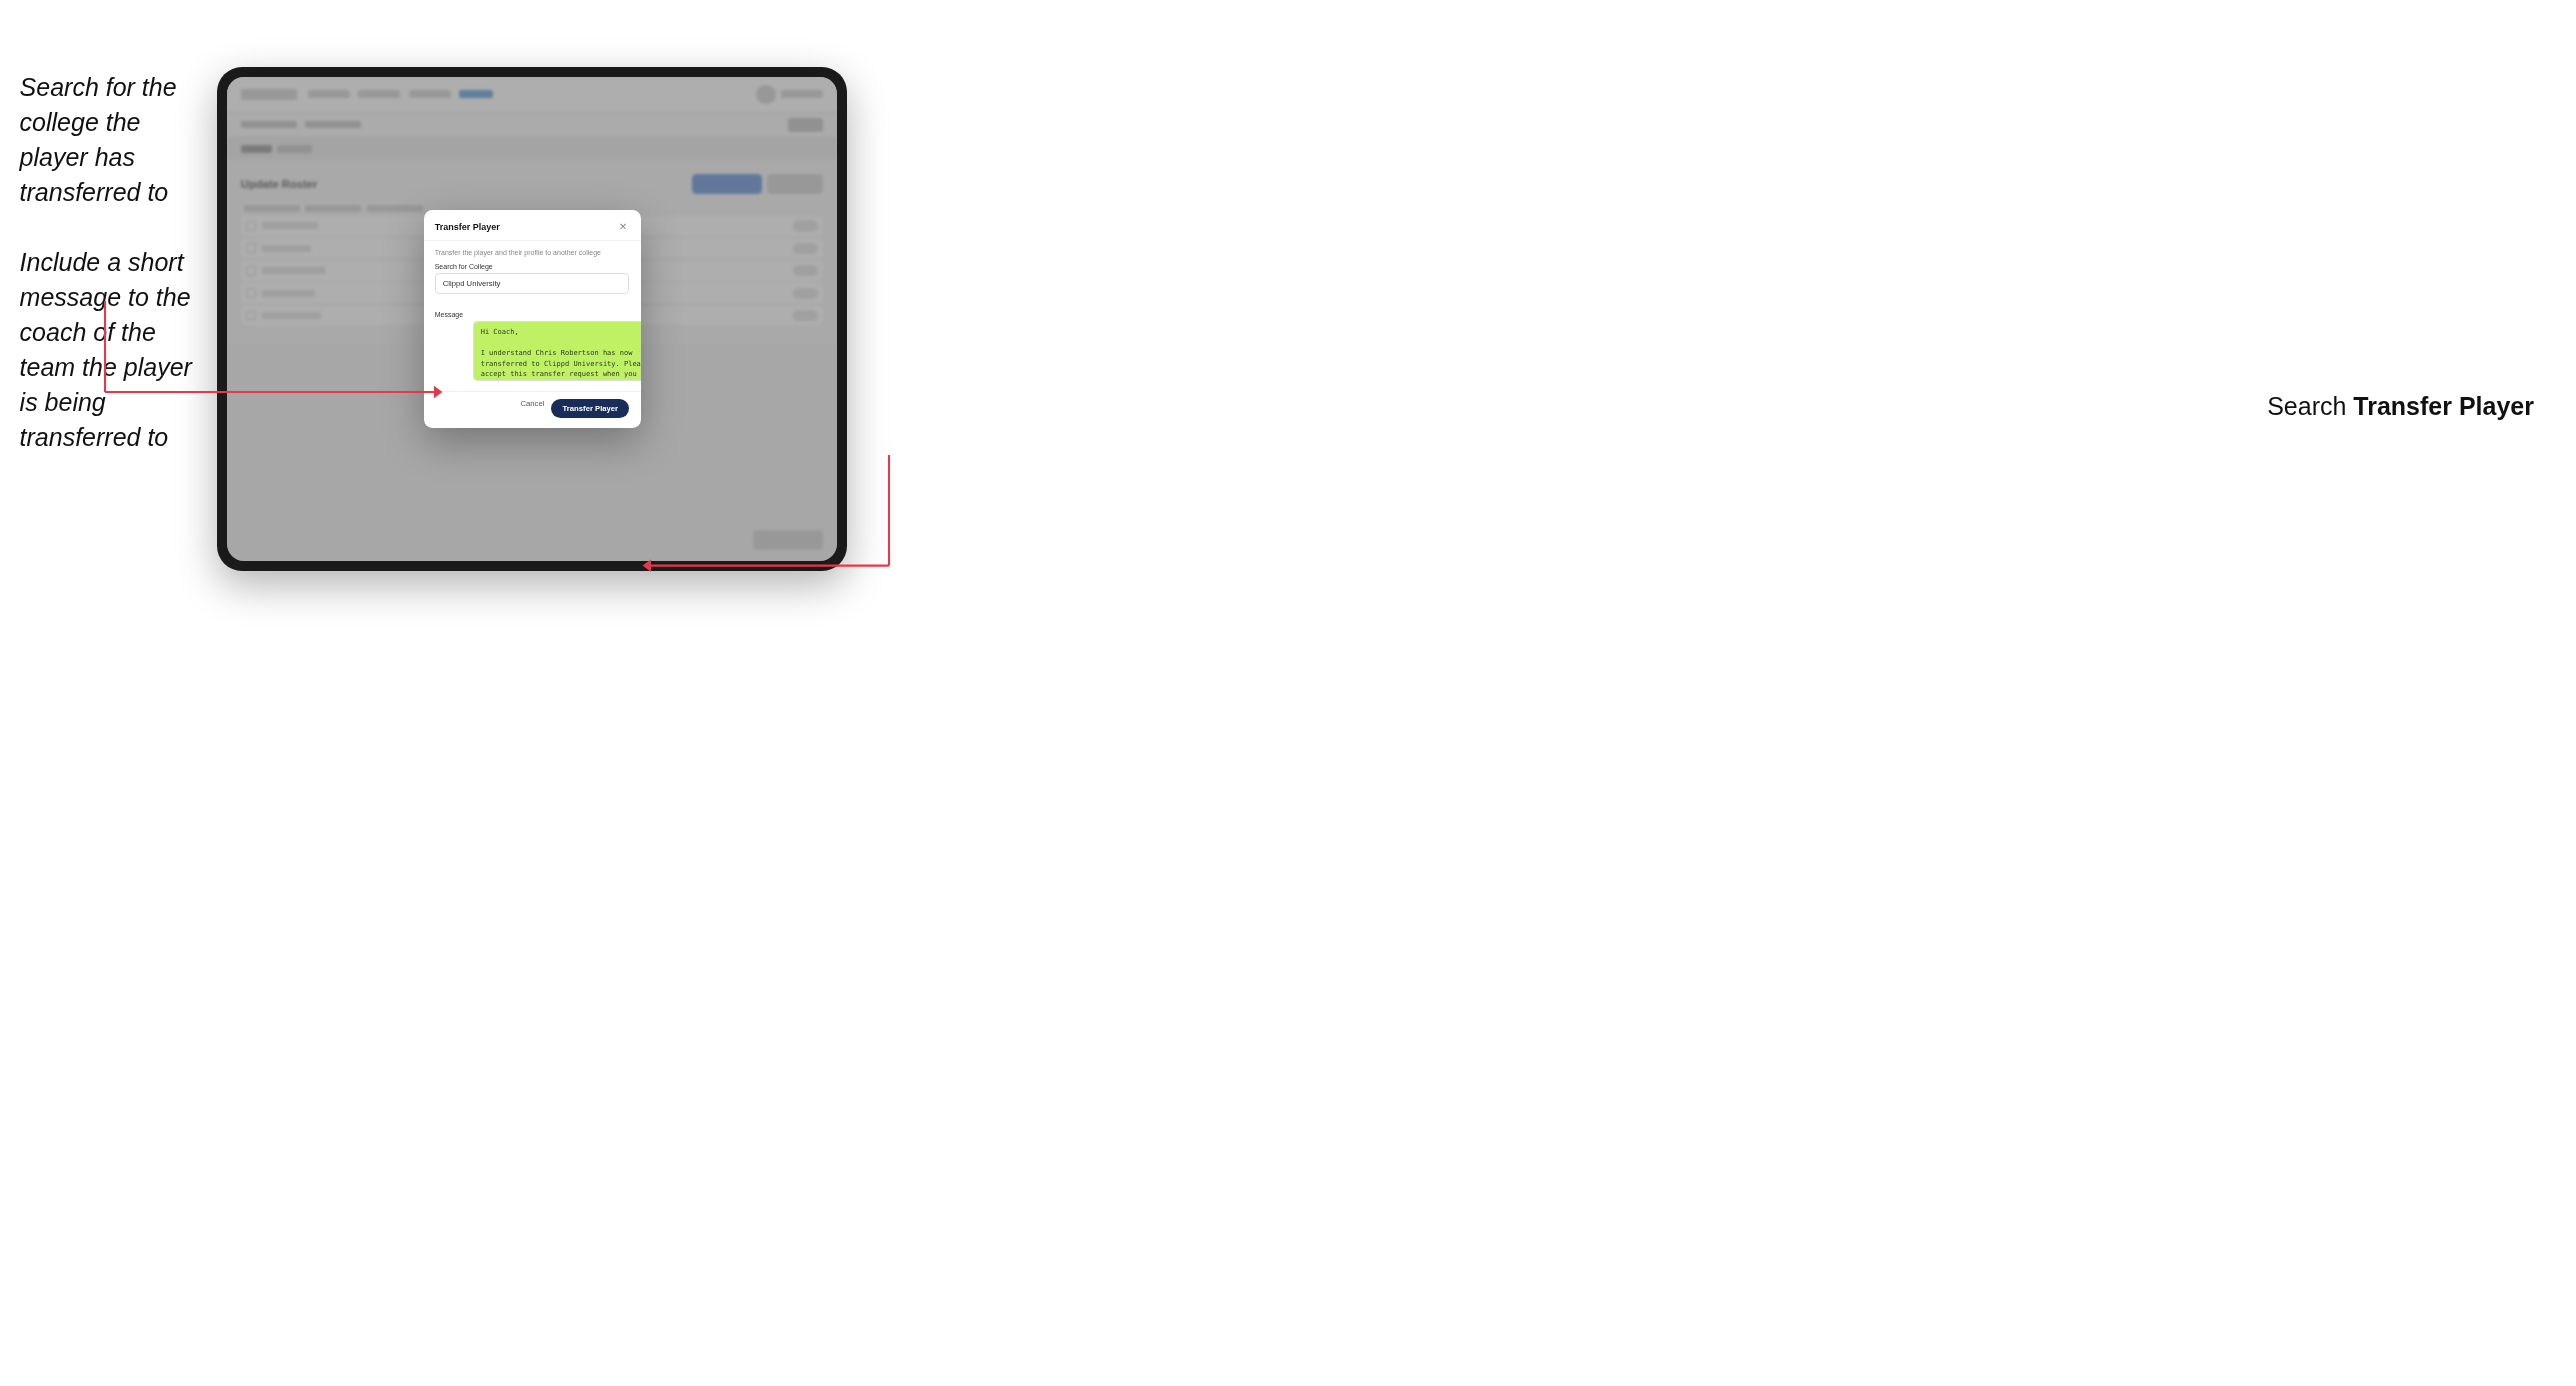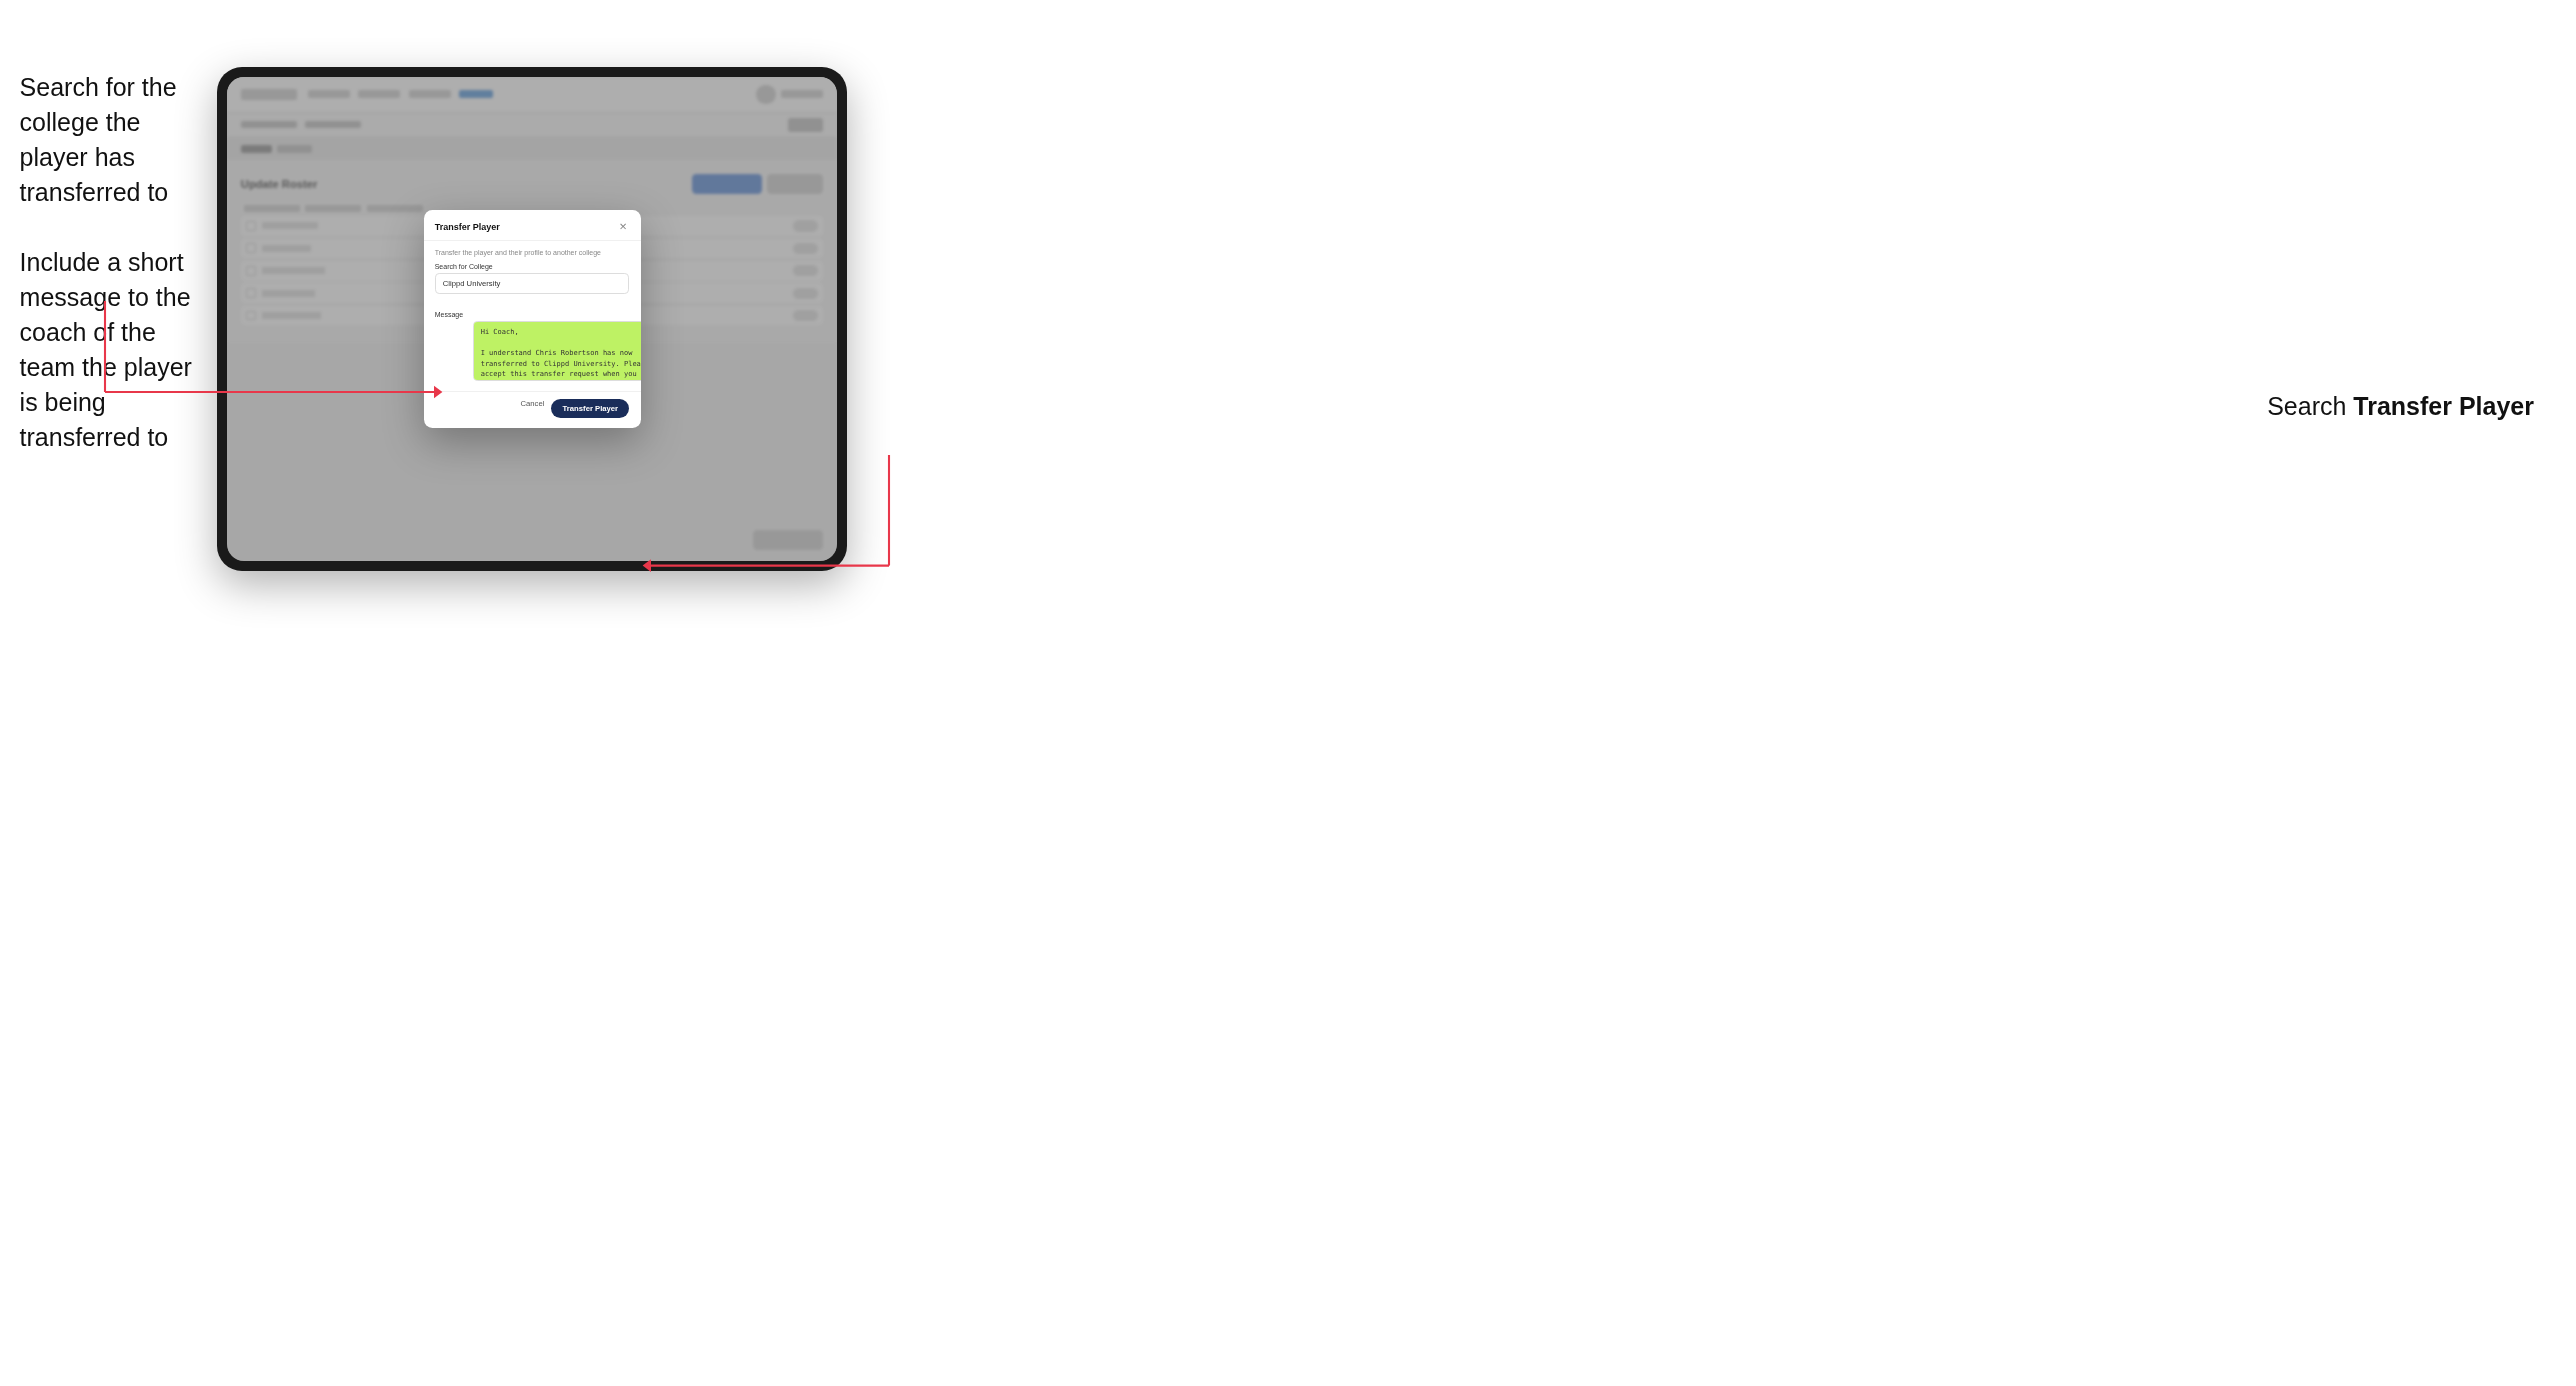--- a/index.html
+++ b/index.html
@@ -22,7 +22,7 @@
       line-height: 1.4;
       color: #111111;
     }
-    .annotation-left p { margin-bottom: 35px; }
+    .annotation-left p { margin-bottom: 35px; font-style: italic; }
 
     
     .annotation-right {

